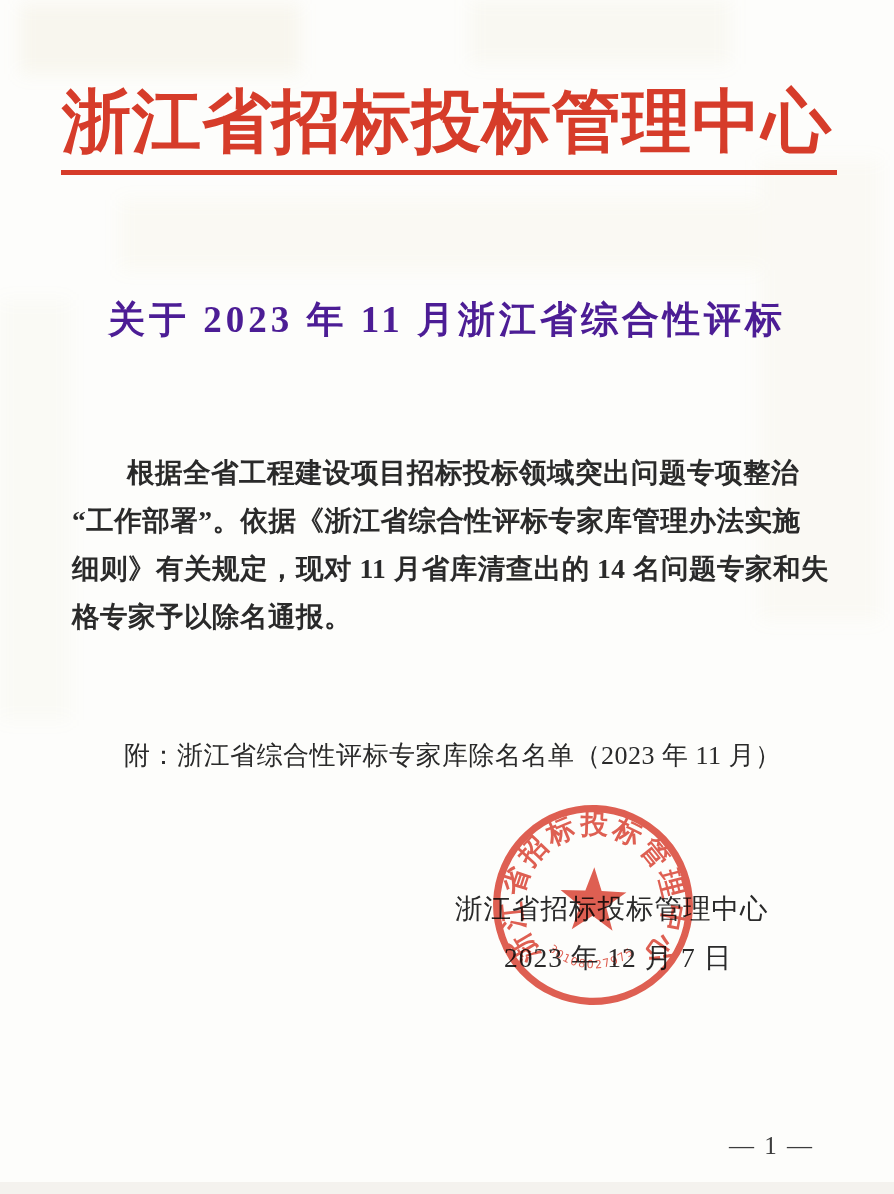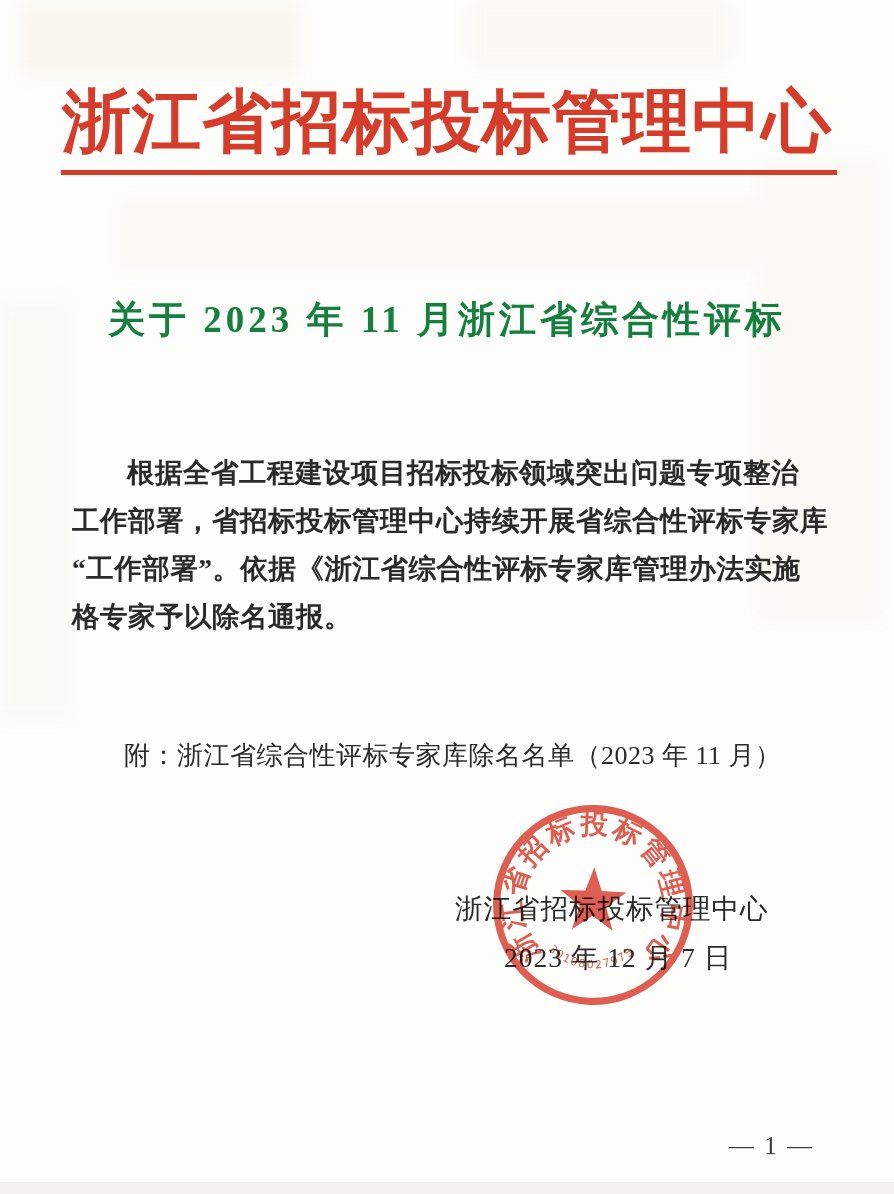--- a/index.html
+++ b/index.html
@@ -39,7 +39,7 @@
   .doc-title{
     position:absolute;left:0;top:293px;width:100%;
     text-align:center;
-    font-size:37px;font-weight:700;color:#15803d;
+    font-size:37px;font-weight:700;color:#4c1d95;
     line-height:53px;letter-spacing:4px;
     white-space:nowrap;
   }

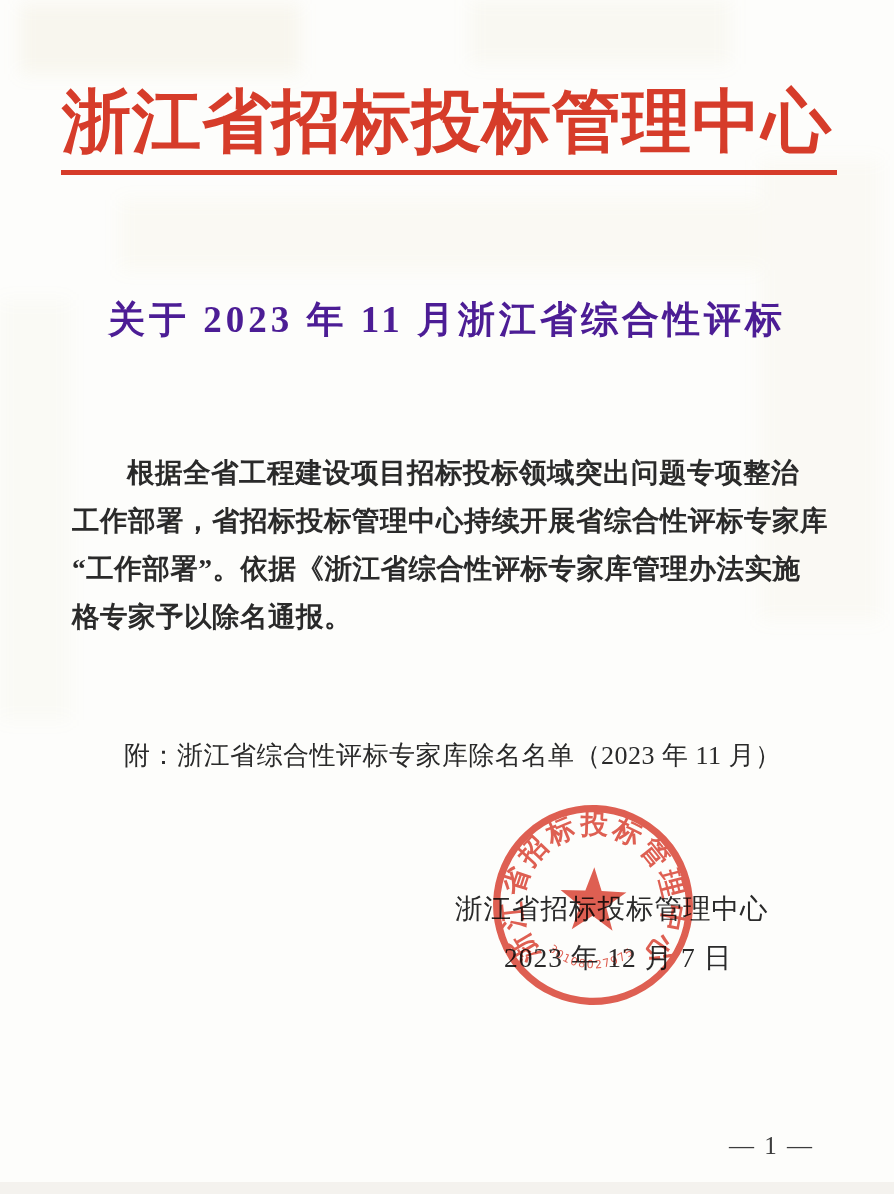--- a/index.html
+++ b/index.html
@@ -104,7 +104,6 @@
 
   <div class="body-text">
     <div class="line indent">根据全省工程建设项目招标投标领域突出问题专项整治</div>
-    <div class="line">工作部署，省招标投标管理中心持续开展省综合性评标专家库</div>
     <div class="line">“工作部署”。依据《浙江省综合性评标专家库管理办法实施</div>
     <div class="line">格专家予以除名通报。</div>
   </div>

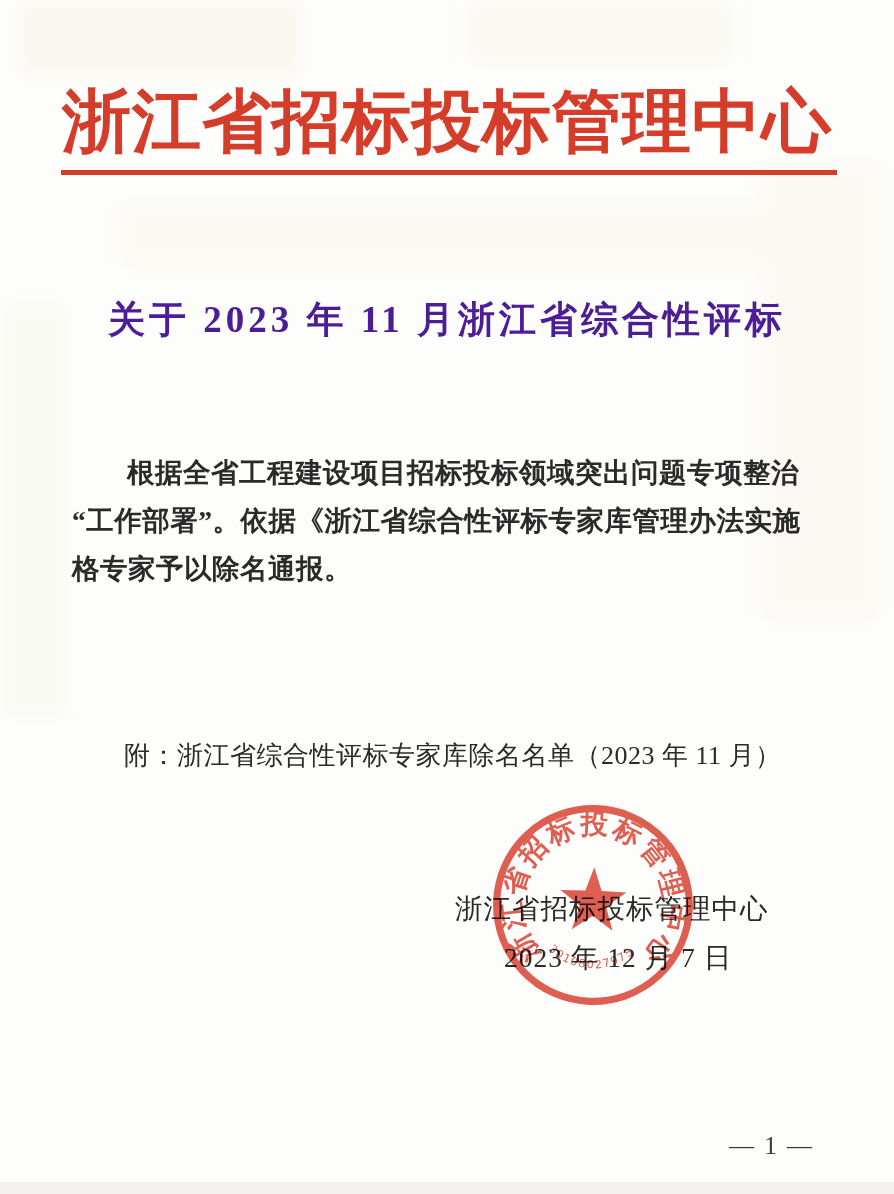--- a/index.html
+++ b/index.html
@@ -105,6 +105,7 @@
   <div class="body-text">
     <div class="line indent">根据全省工程建设项目招标投标领域突出问题专项整治</div>
     <div class="line">“工作部署”。依据《浙江省综合性评标专家库管理办法实施</div>
+    <div class="line">细则》有关规定，现对 11 月省库清查出的 14 名问题专家和失</div>
     <div class="line">格专家予以除名通报。</div>
   </div>
 

